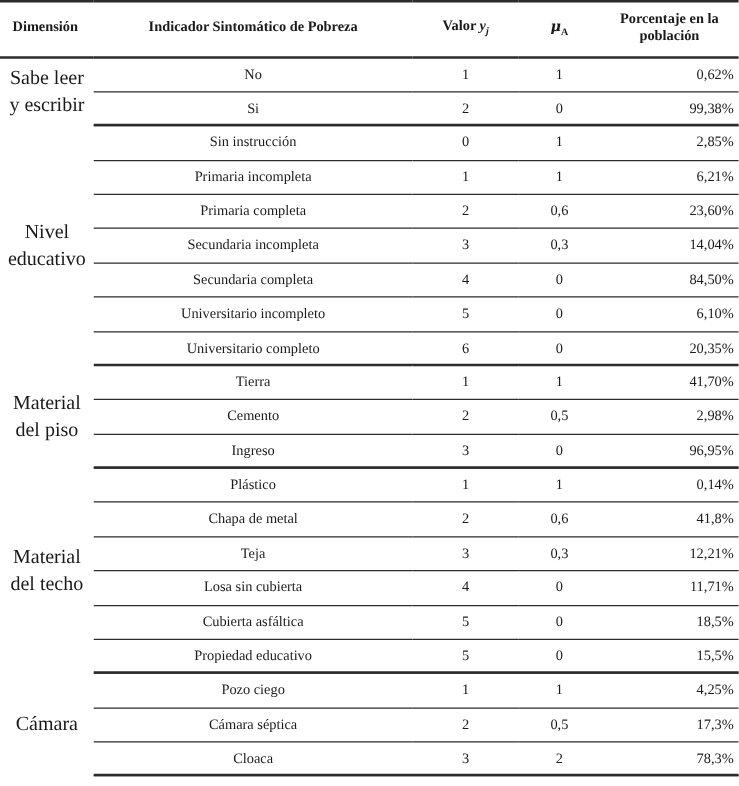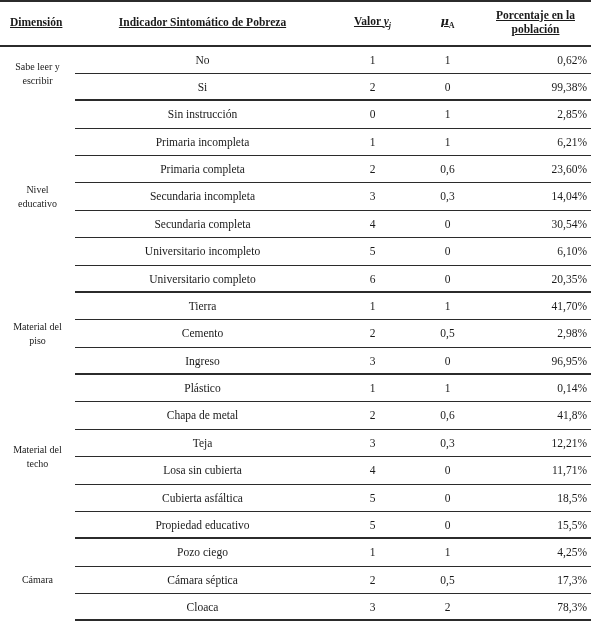--- a/index.html
+++ b/index.html
@@ -40,7 +40,6 @@
   thead tr.header-row {
     border-top: 2px solid #2b2b2b;
     border-bottom: 2px solid #2b2b2b;
-    text-decoration: underline;
   }
   thead th {
     font-weight: bold;

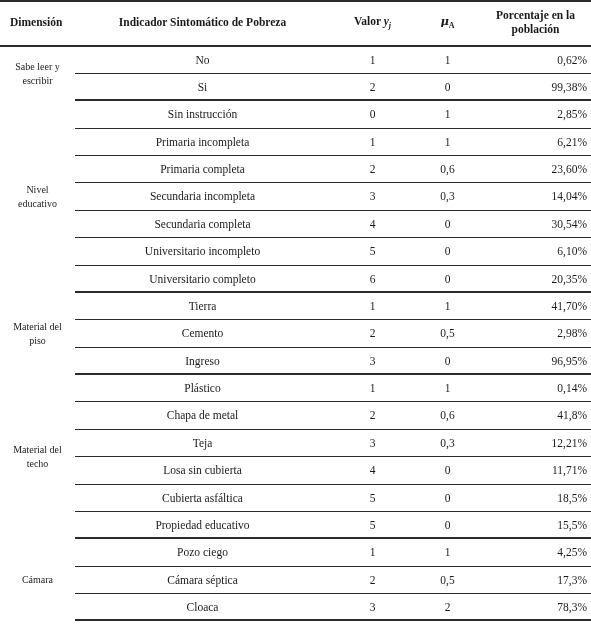--- a/index.html
+++ b/index.html
@@ -72,7 +72,7 @@
   }
   td.dim-cell {
     text-align: center;
-    font-size: 10px;
+    font-size: 16px;
     line-height: 1.35;
     padding: 4px 6px;
   }

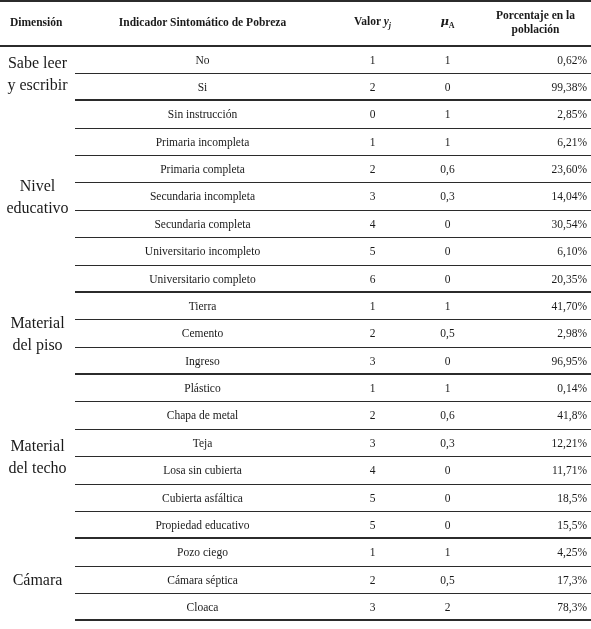--- a/index.html
+++ b/index.html
@@ -162,7 +162,7 @@
           <td class="ind-cell">Secundaria completa</td>
           <td class="val-cell">4</td>
           <td class="mu-cell">0</td>
-          <td class="pct-cell">30,54%</td>
+          <td class="pct-cell">84,50%</td>
         </tr>
         <tr class="rule-row">
           <td class="ind-cell">Universitario incompleto</td>

